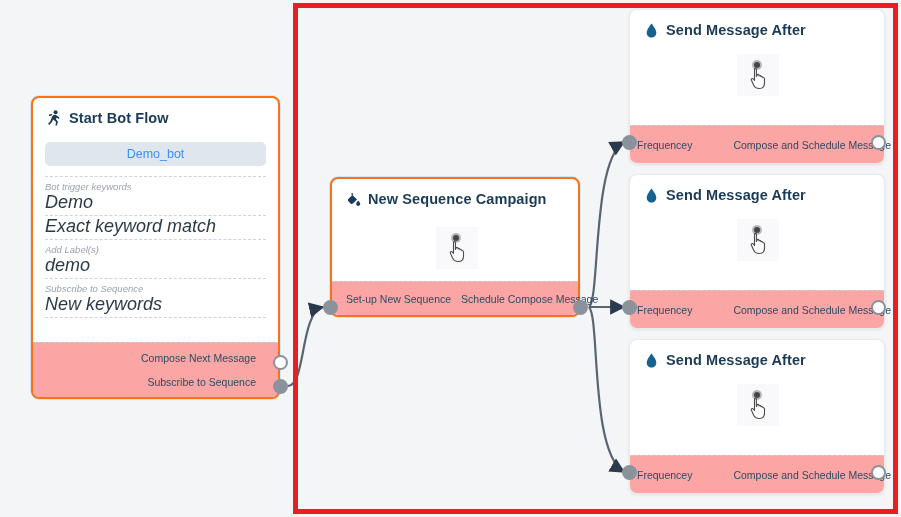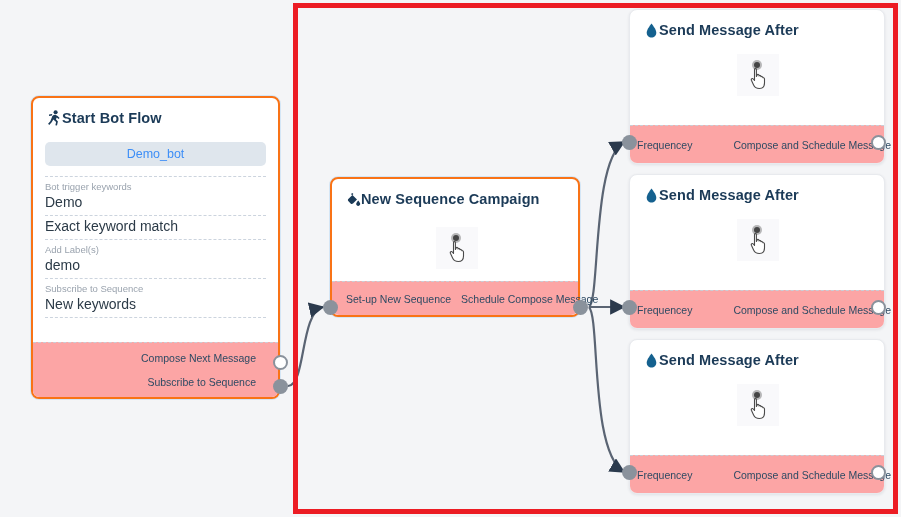--- a/index.html
+++ b/index.html
@@ -59,6 +59,7 @@
   .node-title {
     display: flex;
     align-items: center;
+    gap: 7px;
     padding: 12px 7px 4px 14px;
     font-size: 14.5px;
     font-weight: bold;

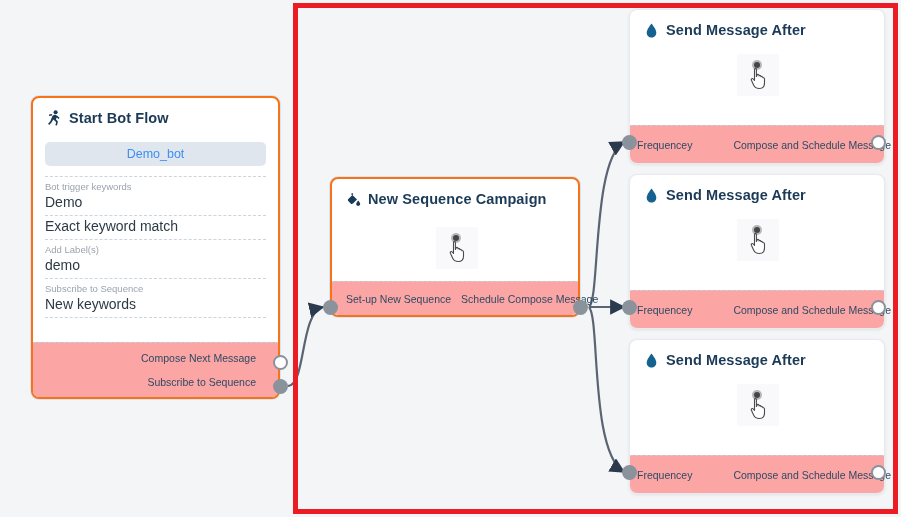--- a/index.html
+++ b/index.html
@@ -130,6 +130,7 @@
   }
   .fields {
     margin: 10px 12px 8px 12px;
+    font-style: italic;
   }
   .field {
     border-bottom: 1px dashed #ccd4de;

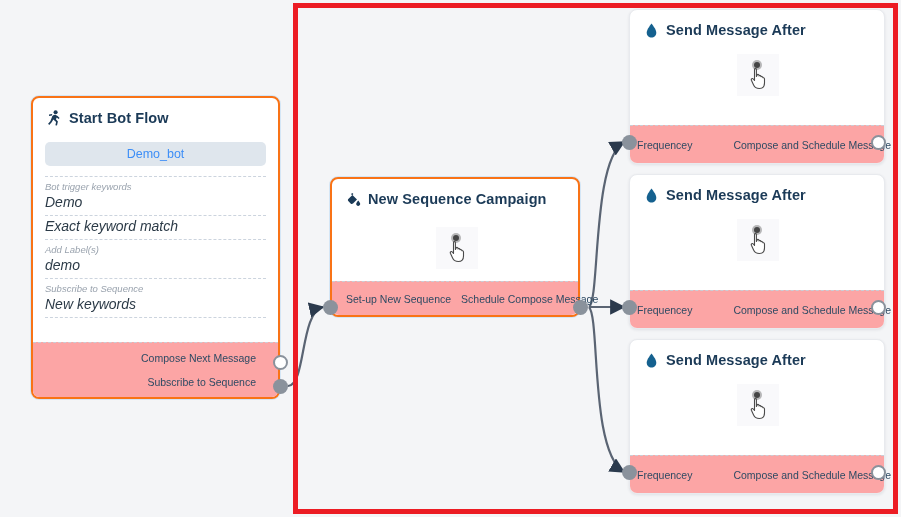--- a/index.html
+++ b/index.html
@@ -143,7 +143,7 @@
     line-height: 15px;
   }
   .field-value {
-    font-size: 14px;
+    font-size: 18px;
     color: #2b3a47;
     line-height: 17px;
   }

